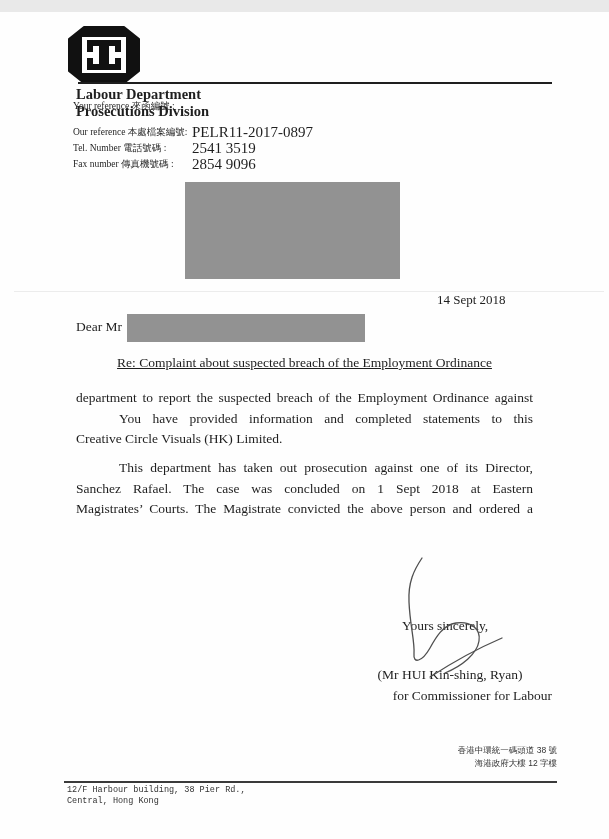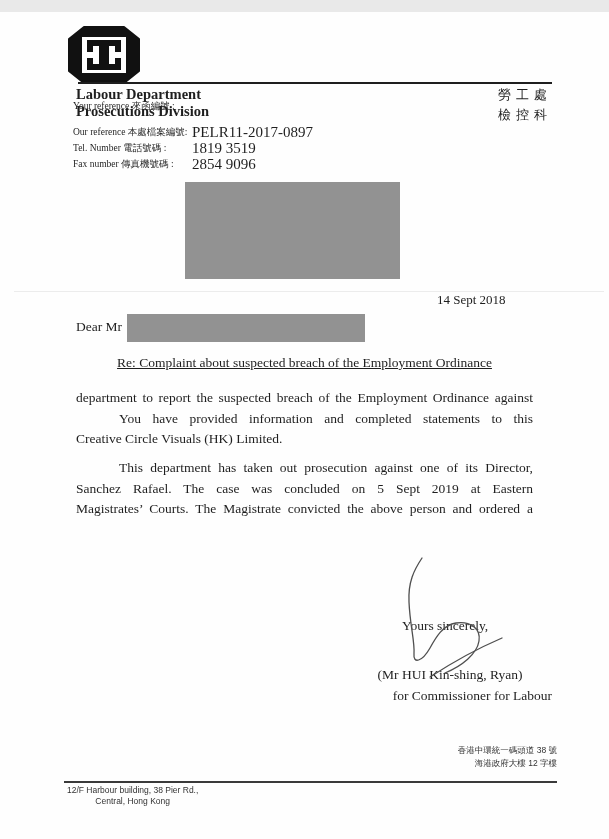--- a/index.html
+++ b/index.html
@@ -76,10 +76,6 @@
     <div>Prosecutions Division</div>
   </div>
 
-  <div class="abs dept-zh">
-    <div>勞工處</div>
-    <div>檢控科</div>
-  </div>
 
   <div class="abs ref-label ref-your">Your reference 來函編號 :</div>
   <div class="abs ref-label ref-our">Our reference 本處檔案編號:</div>

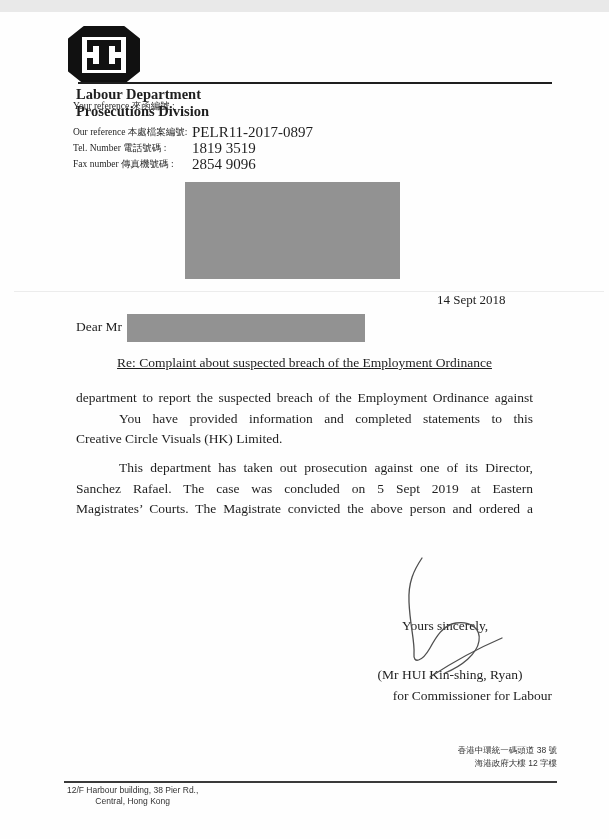--- a/index.html
+++ b/index.html
@@ -81,7 +81,7 @@
   <div class="abs ref-label ref-our">Our reference 本處檔案編號:</div>
   <div class="abs ref-value val-our">PELR11-2017-0897</div>
   <div class="abs ref-label ref-tel">Tel. Number 電話號碼 :</div>
-  <div class="abs ref-value val-tel">1819 3519</div>
+  <div class="abs ref-value val-tel">2541 3519</div>
   <div class="abs ref-label ref-fax">Fax number 傳真機號碼 :</div>
   <div class="abs ref-value val-fax">2854 9096</div>
 

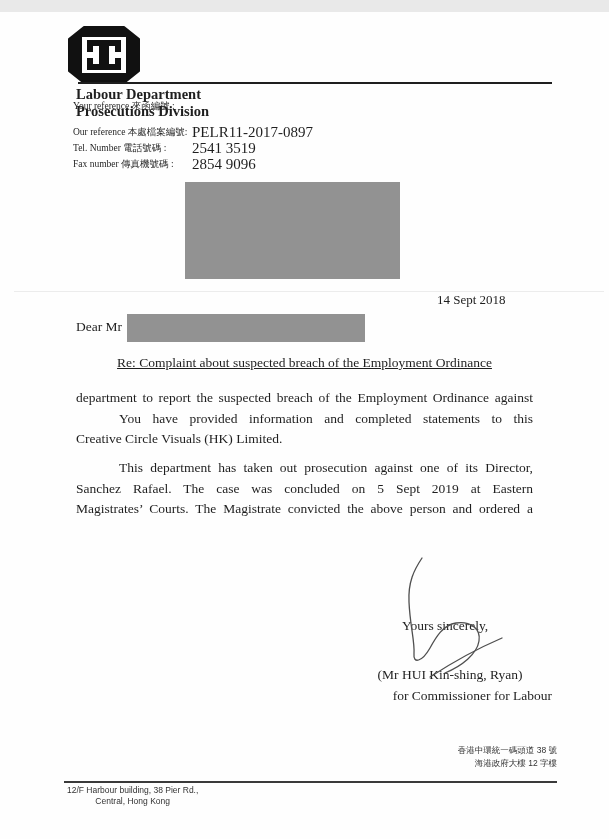--- a/index.html
+++ b/index.html
@@ -104,7 +104,7 @@
 
   <div class="abs para p2">
     <div class="ln indent">This department has taken out prosecution against one of its Director,</div>
-    <div class="ln">Sanchez Rafael.  The case was concluded on 5 Sept 2019 at Eastern</div>
+    <div class="ln">Sanchez Rafael.  The case was concluded on 1 Sept 2018 at Eastern</div>
     <div class="ln">Magistrates’ Courts.  The Magistrate convicted the above person and ordered a</div>
   </div>
 

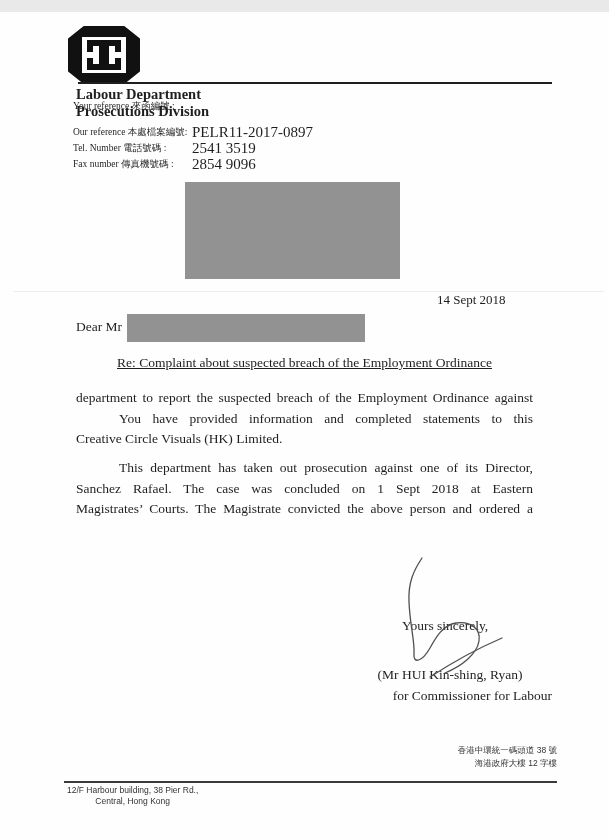--- a/index.html
+++ b/index.html
@@ -46,8 +46,8 @@
   .signer-title{left:348px;top:676px;width:204px;text-align:right;font-size:13.5px;white-space:nowrap;}
   
   .footer-rule{left:64px;top:769px;width:493px;height:2px;background:#3a3a3a;}
-  .footer-en{left:67px;top:773px;font-family:Liberation Sans, sans-serif;
-             font-size:8.5px;line-height:11px;color:#333;text-align:center;}
+  .footer-en{left:67px;top:773px;font-family:Liberation Mono, monospace;
+             font-size:8.5px;line-height:11px;color:#333;}
   .footer-zh{left:370px;top:732px;width:187px;text-align:right;
              font-family:"Liberation Sans",sans-serif;font-size:8.5px;line-height:12.5px;color:#333;}
 </style>

